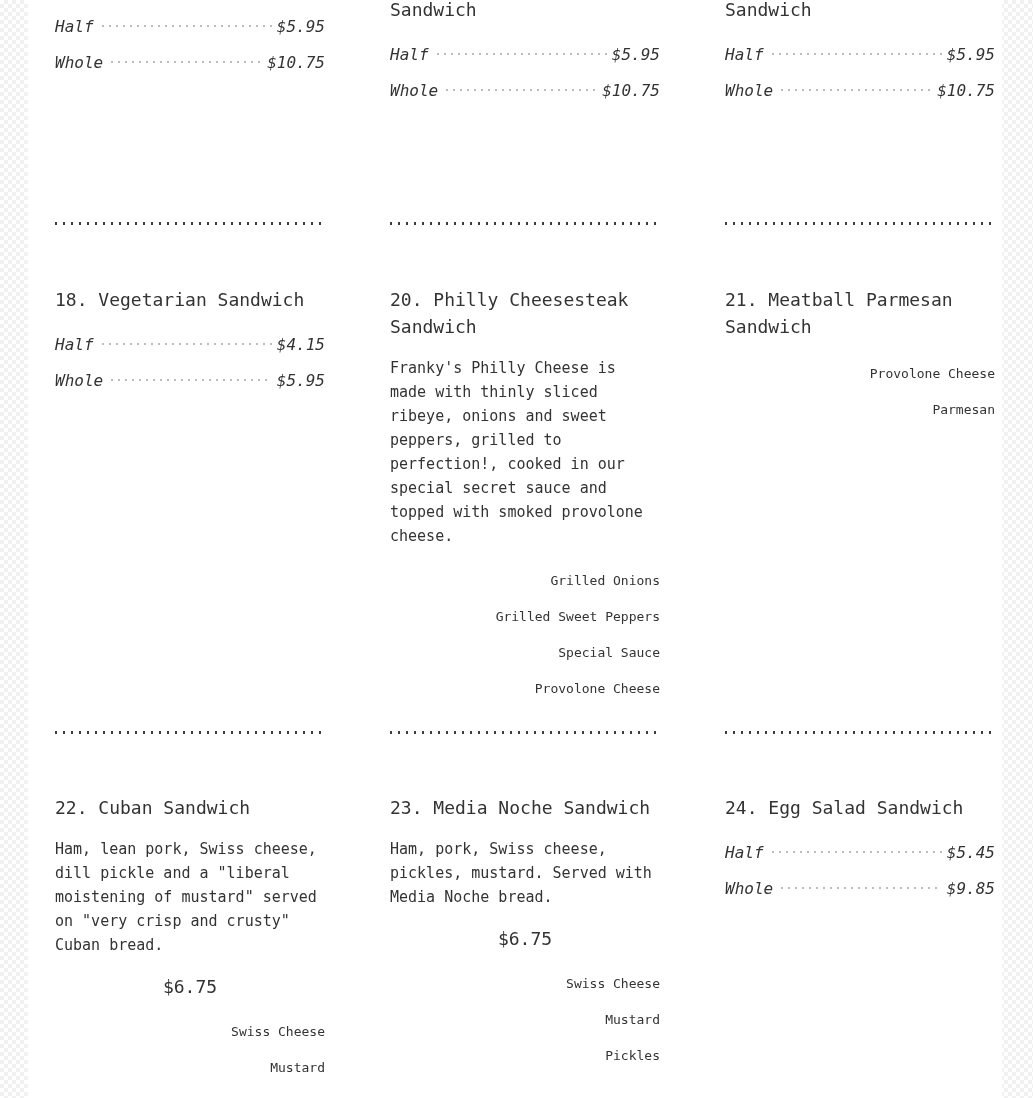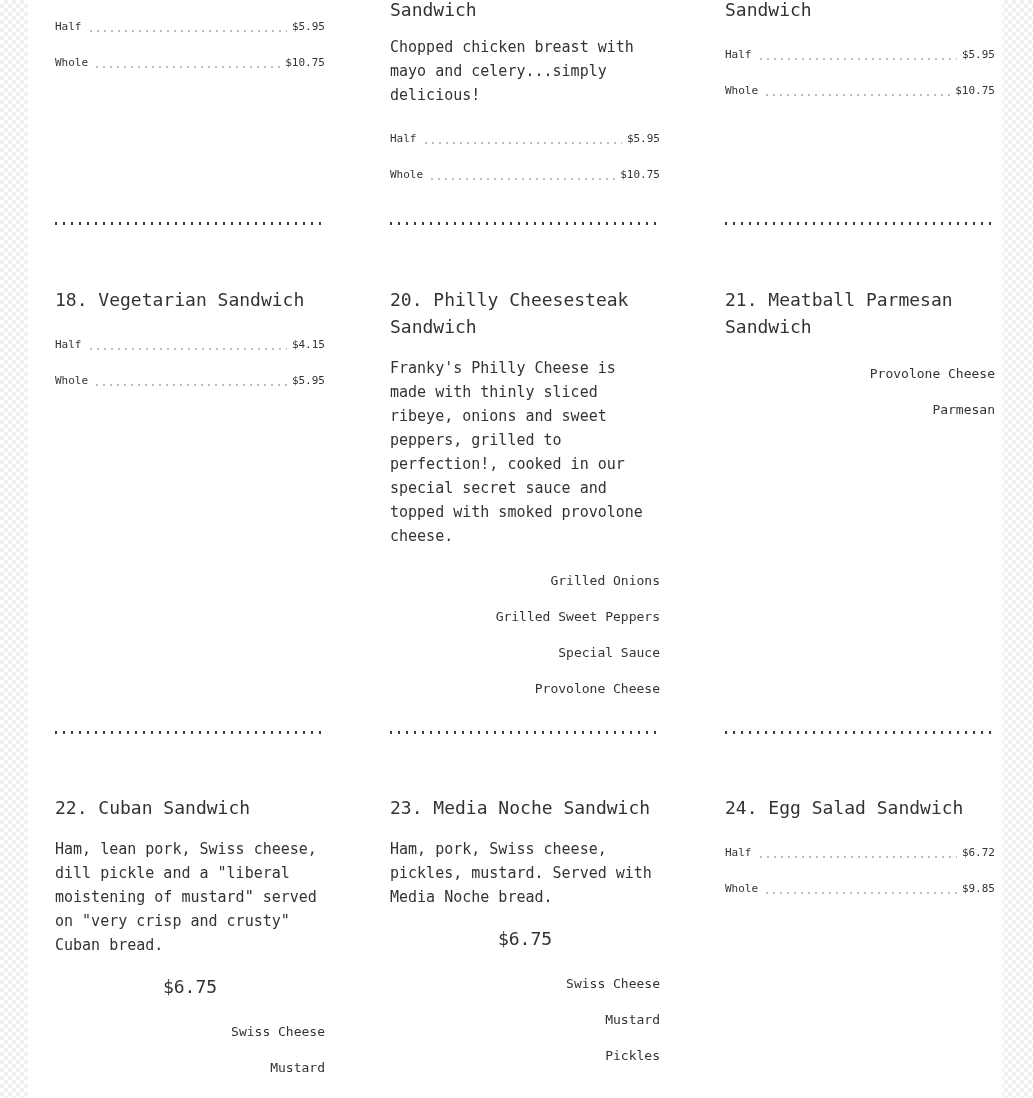--- a/index.html
+++ b/index.html
@@ -36,9 +36,9 @@
   .item-title { font-size:18px; line-height:27px; font-weight:400; }
   .item-desc  { font-size:15px; line-height:24px; margin-top:16px; }
   .price-row {
-    display:flex; align-items:flex-end;
-    font-size:11px; line-height:16px;
-    margin-top:24px; white-space:nowrap;
+    display:flex; align-items:center;
+    font-size:16px; line-height:16px;
+    margin-top:24px; white-space:nowrap;font-style:italic;
   }
   .price-row + .price-row { margin-top:20px; }
   .leader {

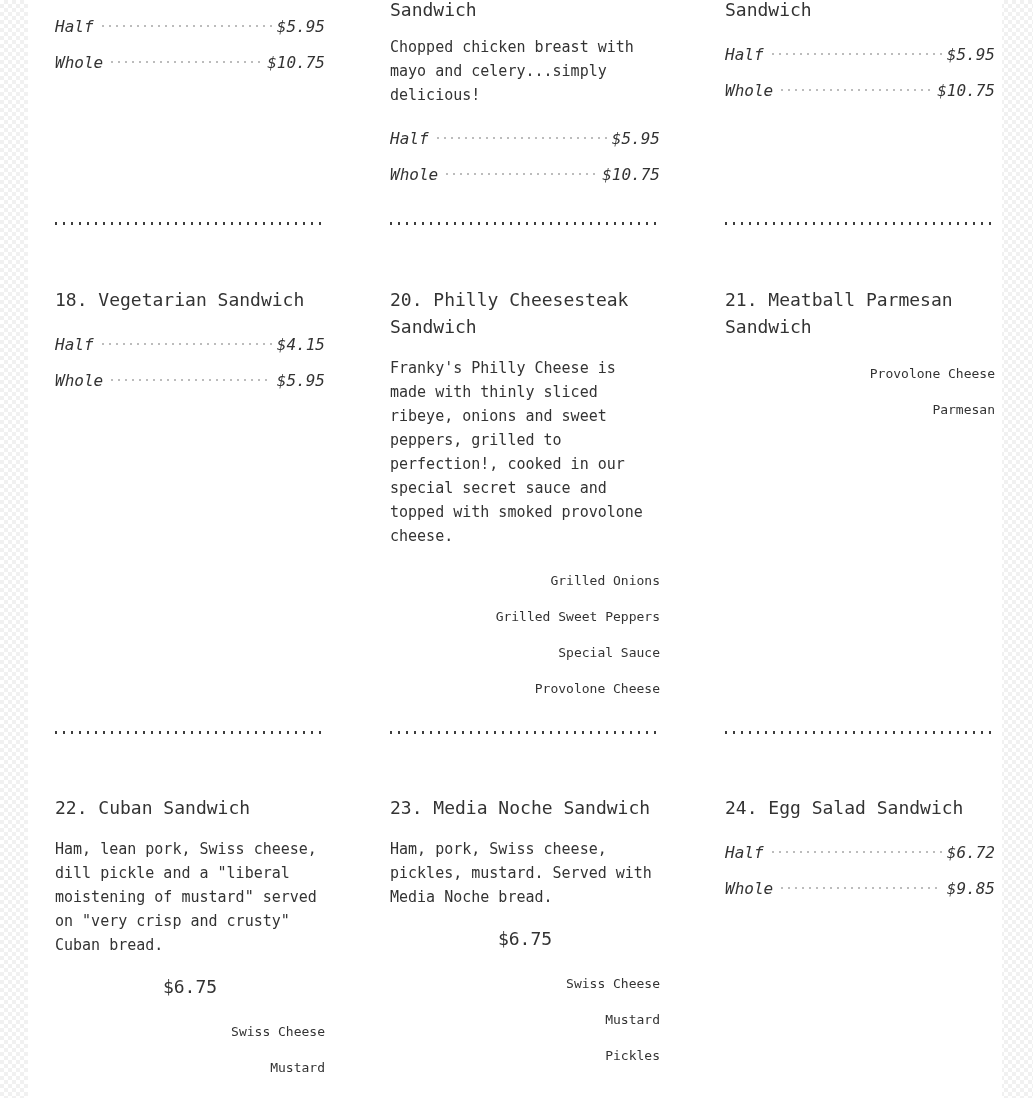--- a/index.html
+++ b/index.html
@@ -80,7 +80,6 @@
 
     <article class="menu-item r1c2">
       <h3 class="item-title">Sandwich</h3>
-      <p class="item-desc">Chopped chicken breast with mayo and celery...simply delicious!</p>
       <div class="price-row">
         <span>Half</span>
         <span class="leader"></span>

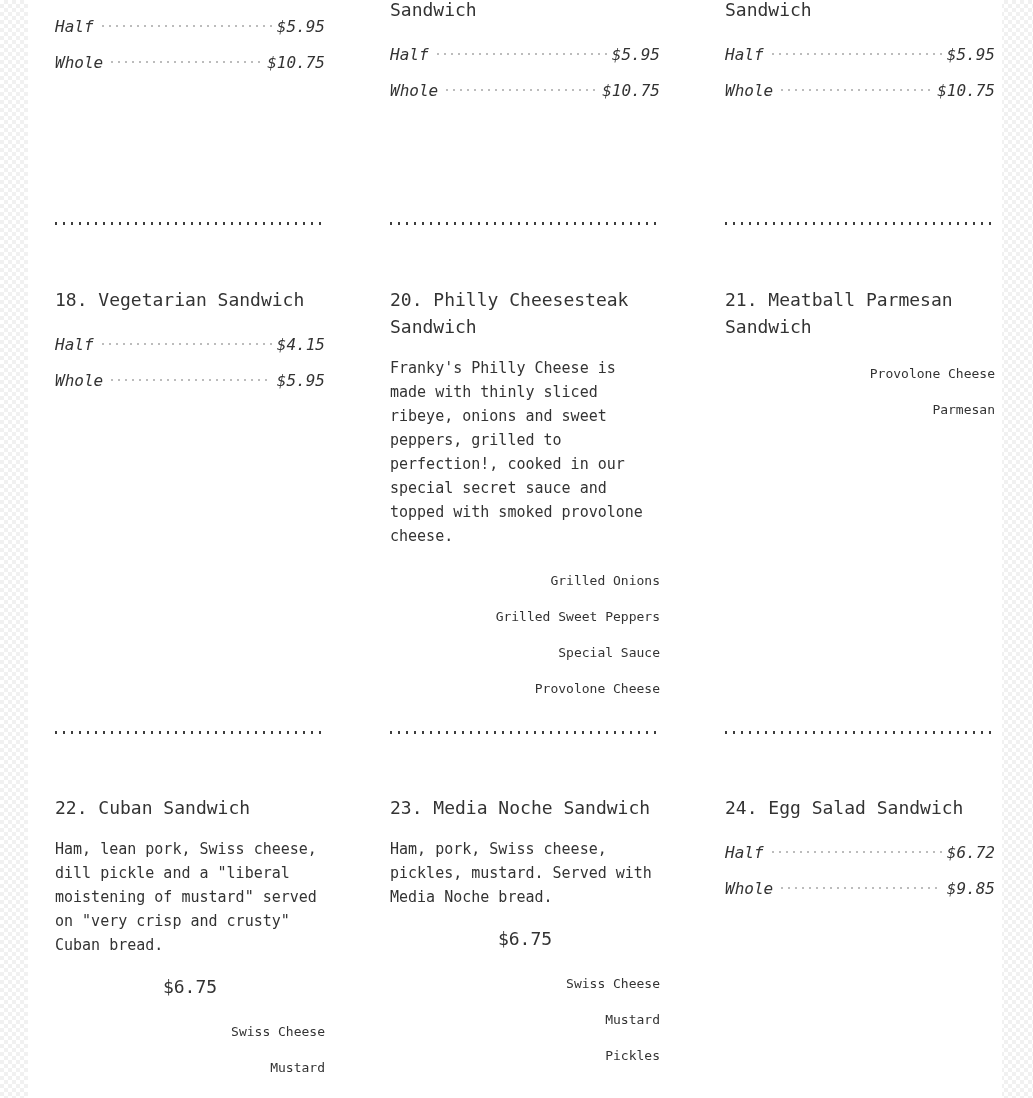--- a/index.html
+++ b/index.html
@@ -166,7 +166,7 @@
       <div class="price-row">
         <span>Half</span>
         <span class="leader"></span>
-        <span>$6.72</span>
+        <span>$5.45</span>
       </div>
       <div class="price-row">
         <span>Whole</span>

